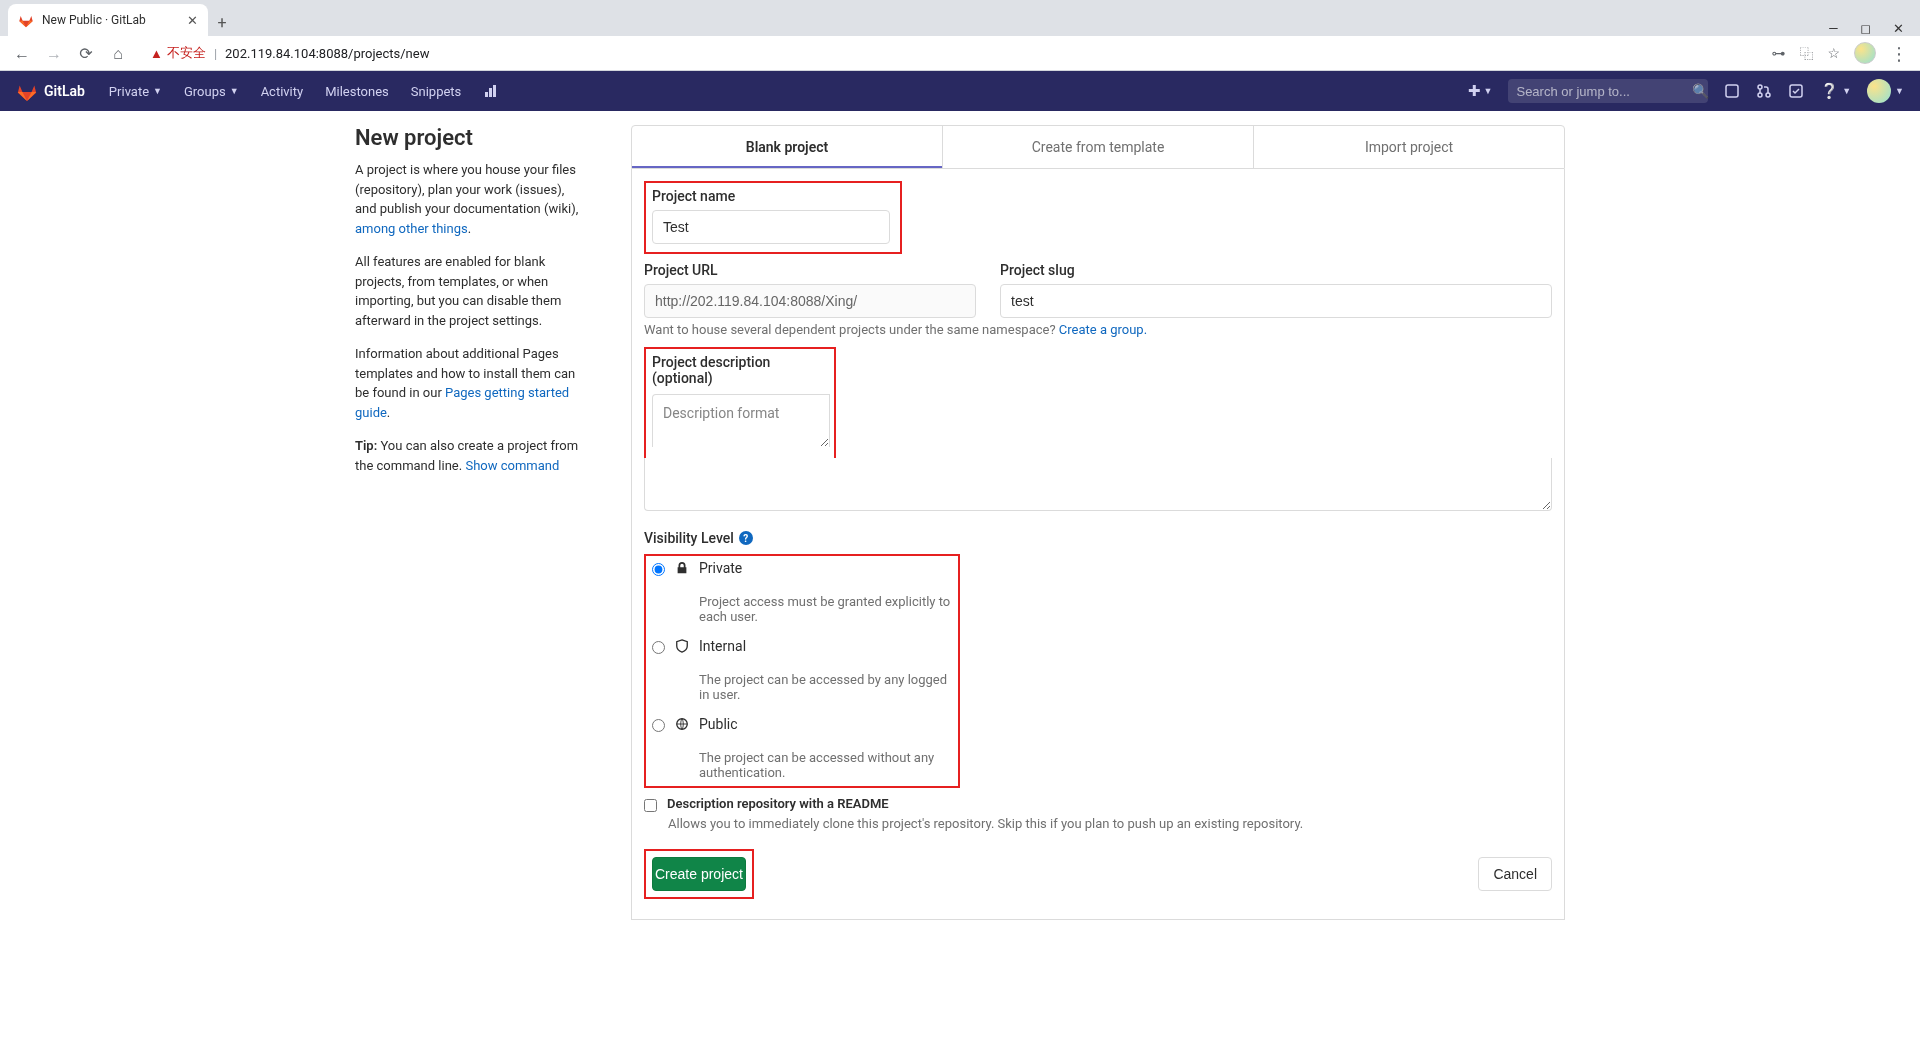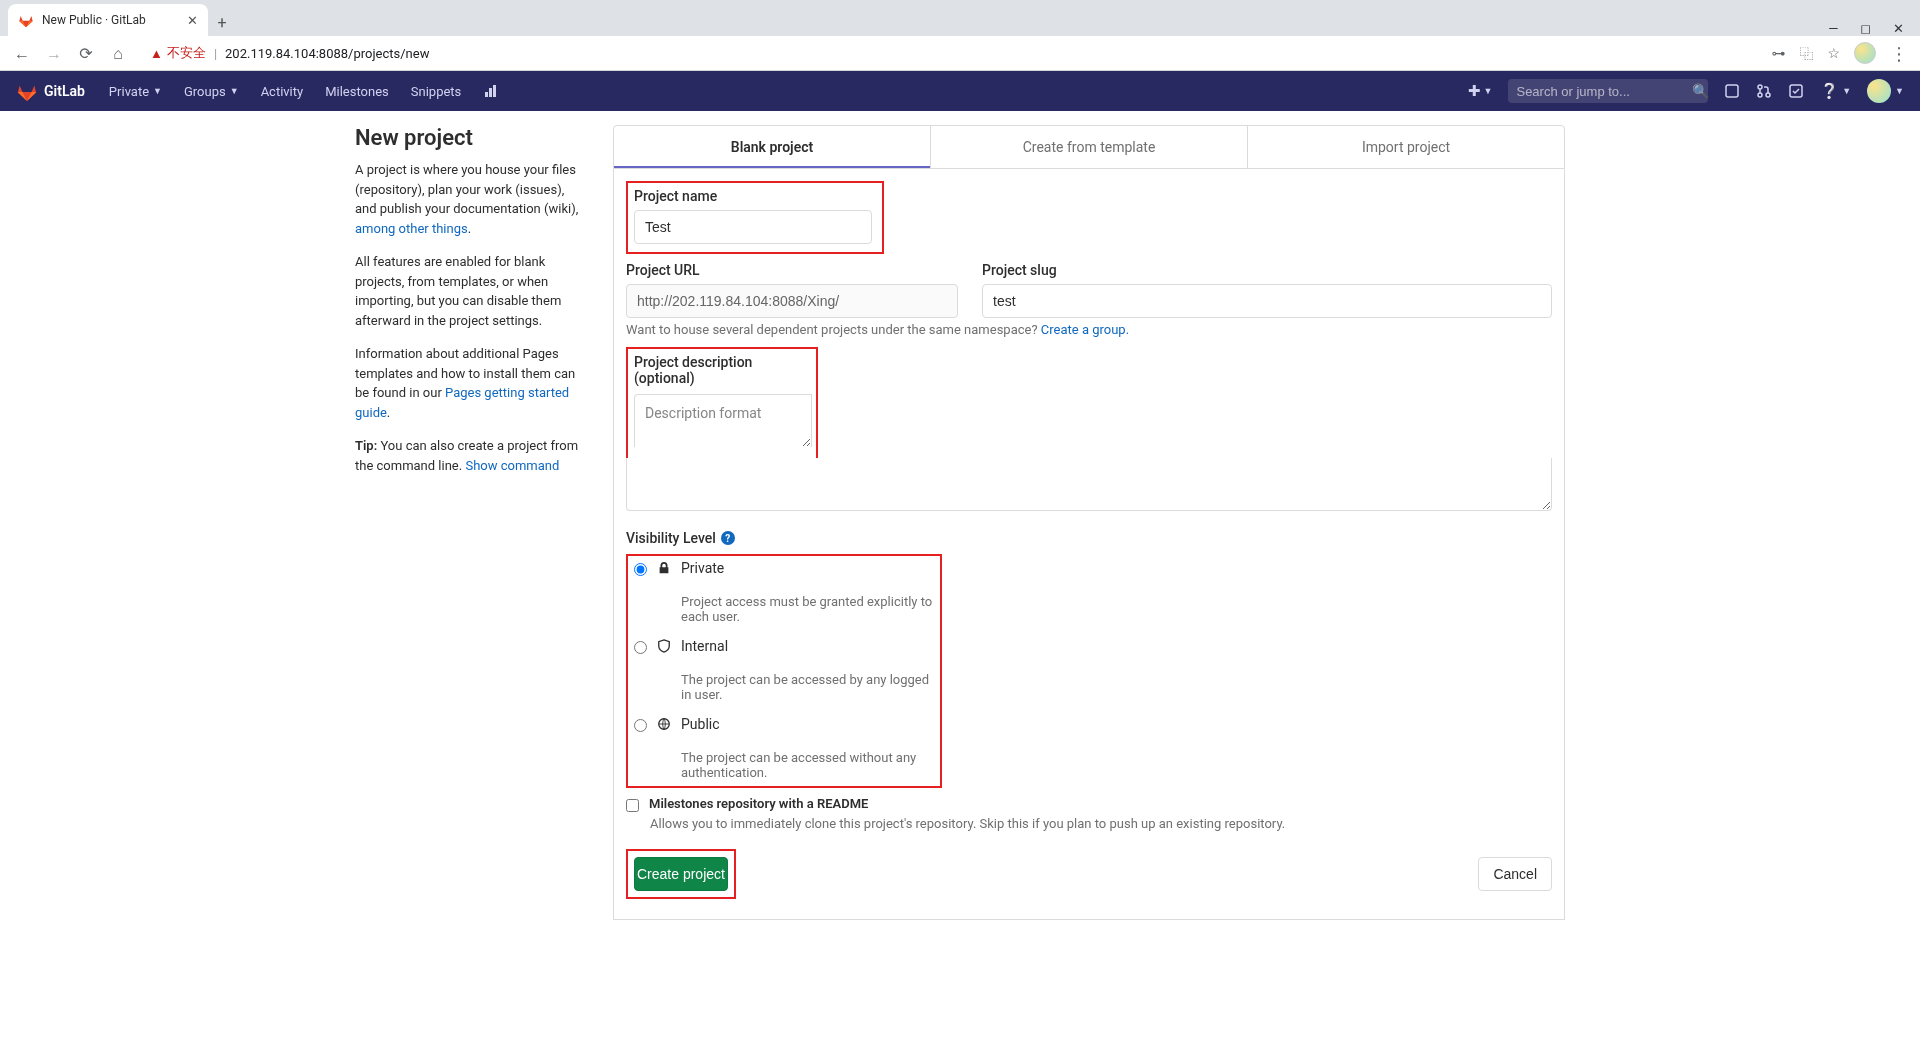--- a/index.html
+++ b/index.html
@@ -39,7 +39,7 @@
   .gl-avatar { width: 24px; height: 24px; border-radius: 50%; background: radial-gradient(circle at 30% 30%, #fce38a, #95e1d3); display: flex; align-items: center; gap: 4px; }
   
   
-  .page-container { display: flex; max-width: 1210px; margin: 0 auto; padding-top: 14px; gap: 30px; }
+  .page-container { display: flex; max-width: 1210px; margin: 0 auto; padding-top: 14px; gap: 48px; }
   .side-col { width: 228px; flex-shrink: 0; }
   .side-col h1 { font-size: 22px; font-weight: 600; margin-bottom: 10px; }
   .side-col p { font-size: 13px; color: #2e2e2e; line-height: 1.5; margin-bottom: 14px; }

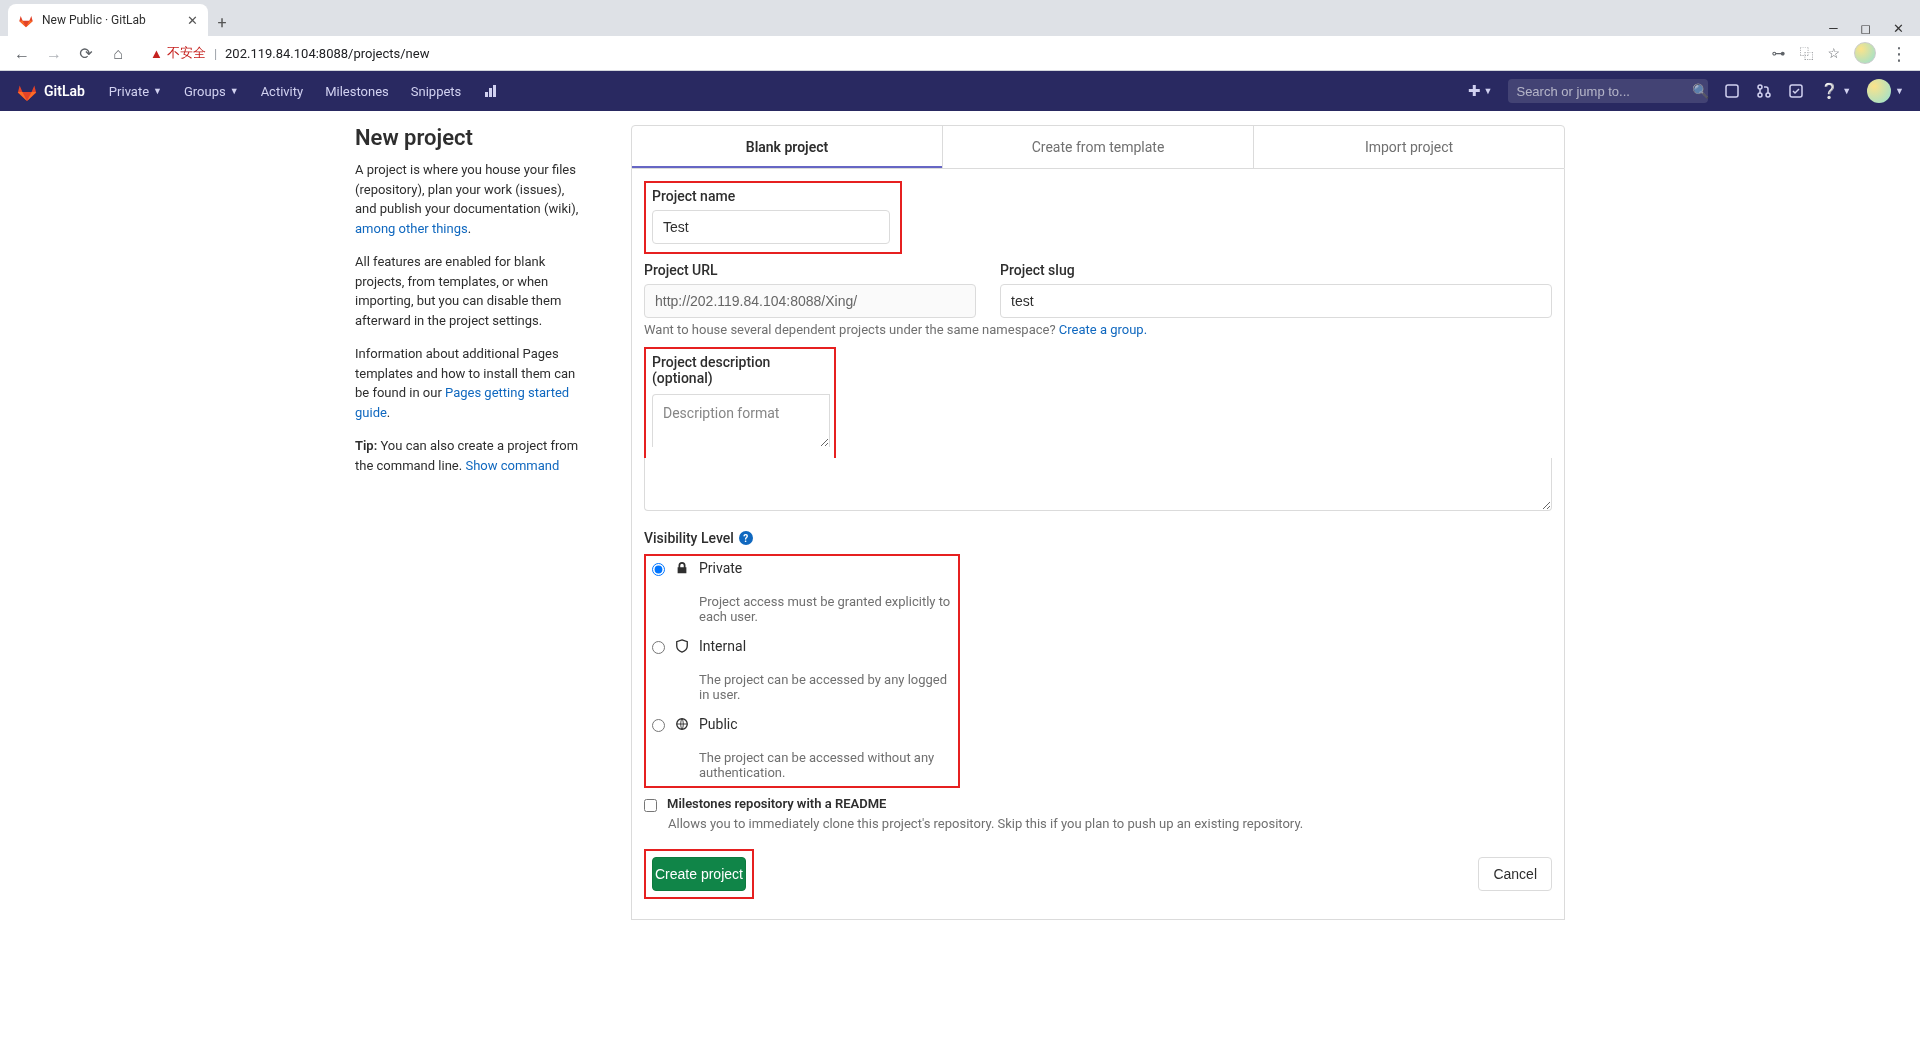--- a/index.html
+++ b/index.html
@@ -299,7 +299,7 @@
 
       <div class="readme-row">
         <input type="checkbox" style="">
-        <span class="readme-label">Milestones repository with a README</span>
+        <span class="readme-label">Description repository with a README</span>
       </div>
       <div class="readme-desc">Allows you to immediately clone this project's repository. Skip this if you plan to push up an existing repository.</div>
 

